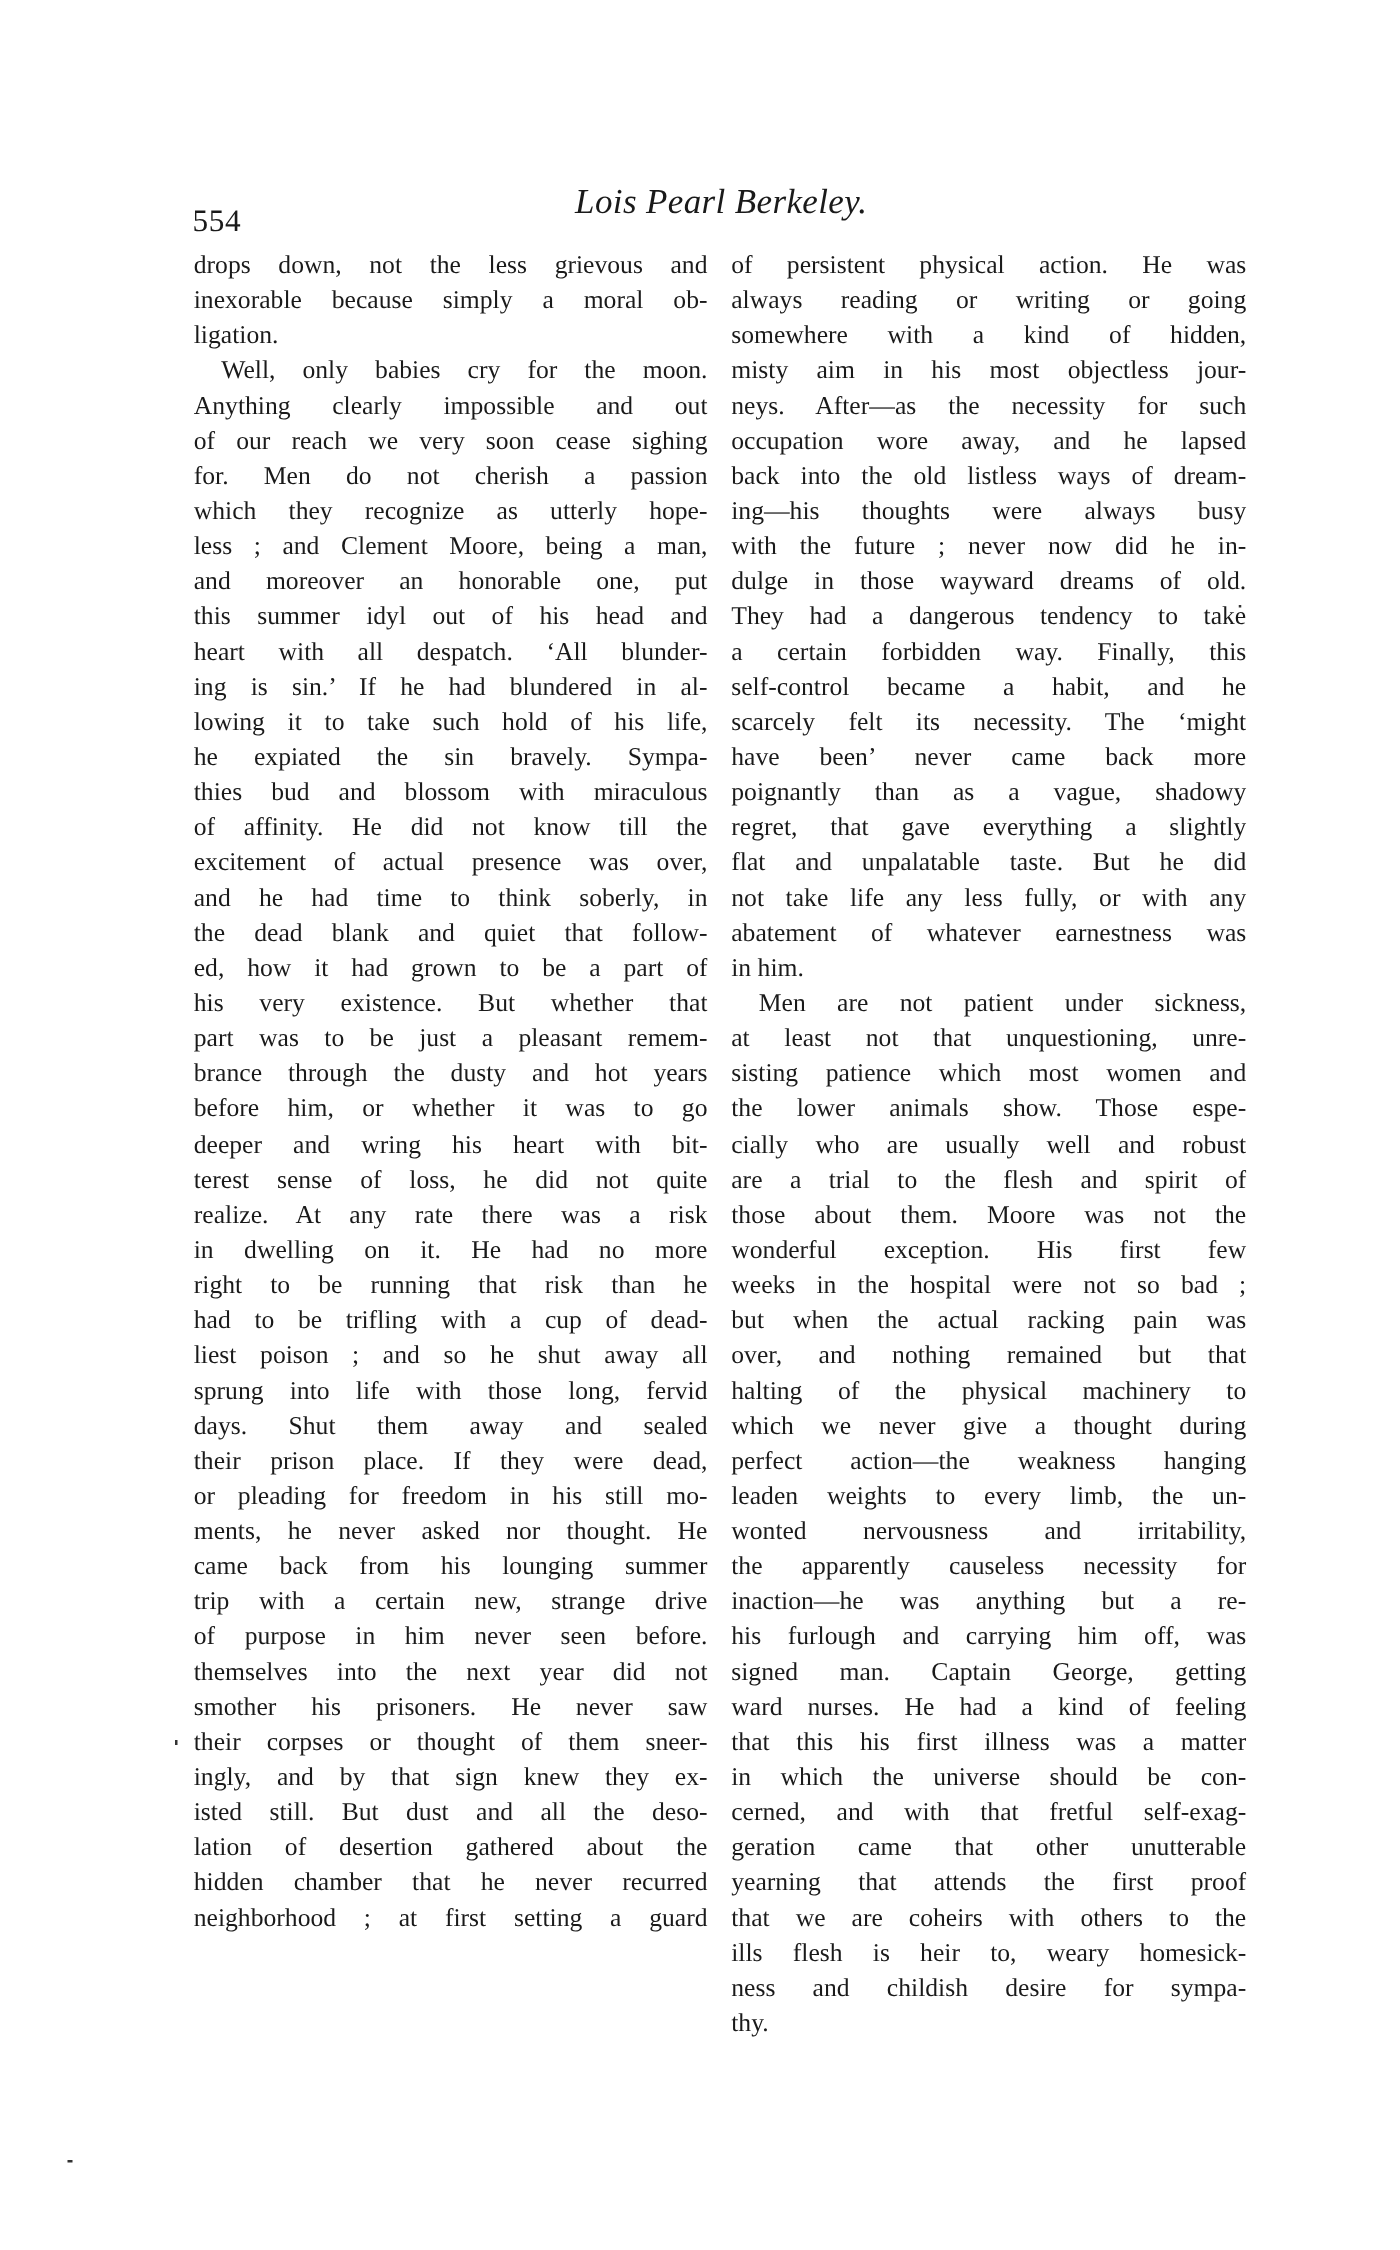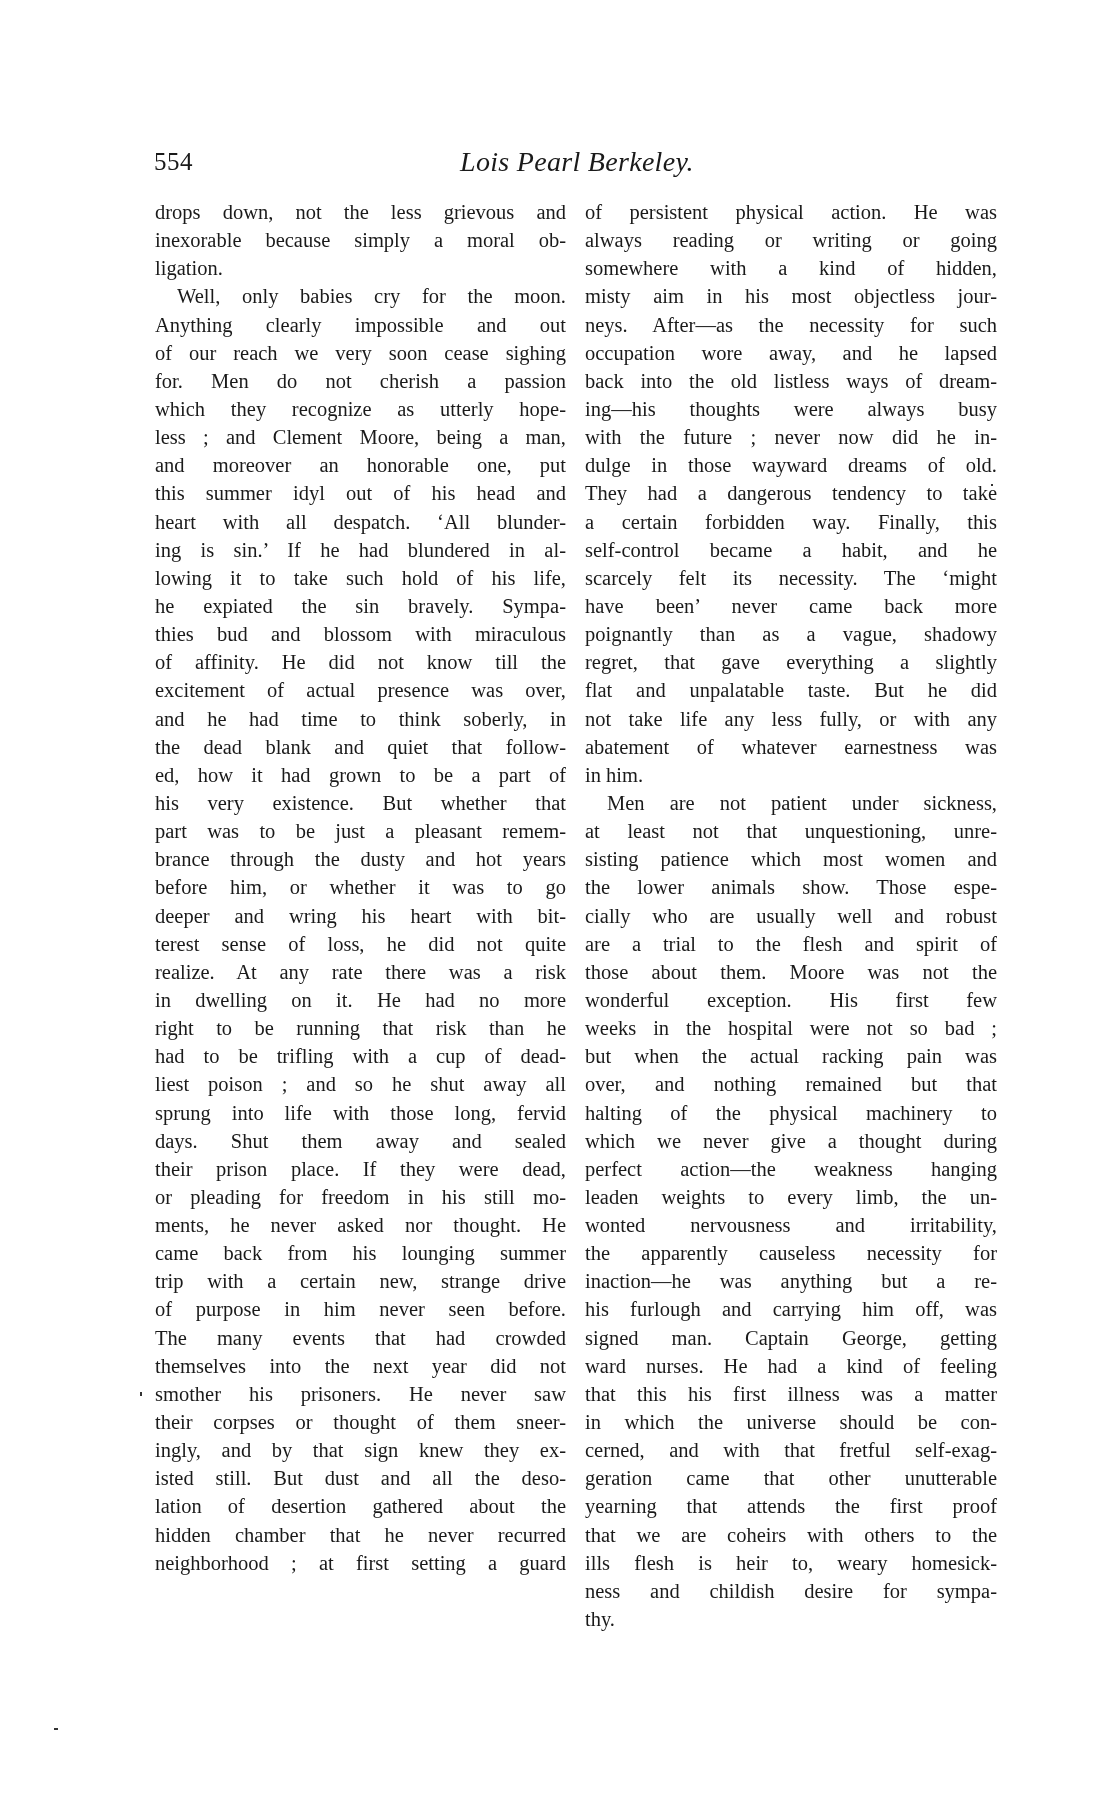--- a/index.html
+++ b/index.html
@@ -30,7 +30,7 @@
     .page-number {
       position: absolute;
       left: 0;
-      top: 0;
+      top: 16px;
       font-size: 25px;
       letter-spacing: 0.5px;
     }

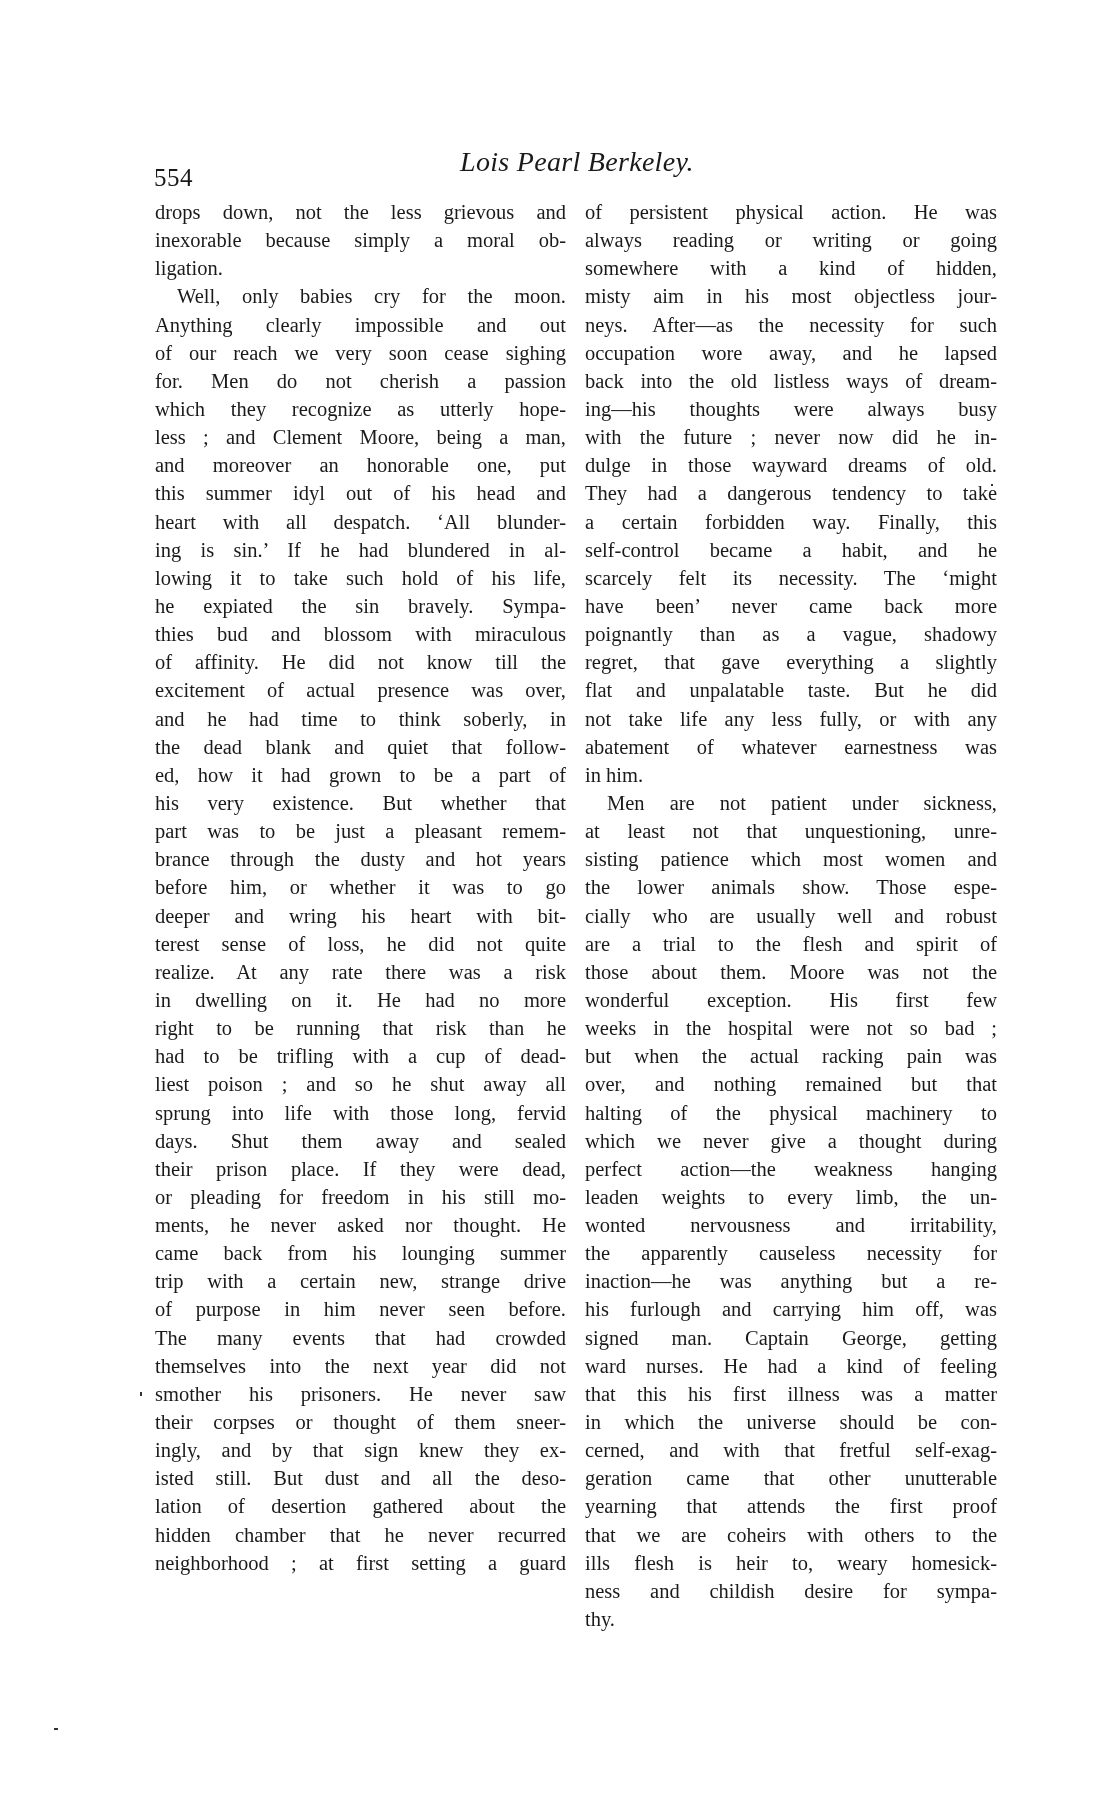--- a/index.html
+++ b/index.html
@@ -122,7 +122,6 @@
       <div class="line">came back from his lounging summer</div>
       <div class="line">trip with a certain new, strange drive</div>
       <div class="line">of purpose in him never seen before.</div>
-      <div class="line">The many events that had crowded</div>
       <div class="line">themselves into the next year did not</div>
       <div class="line">smother his prisoners.  He never saw</div>
       <div class="line">their corpses or thought of them sneer-</div>

